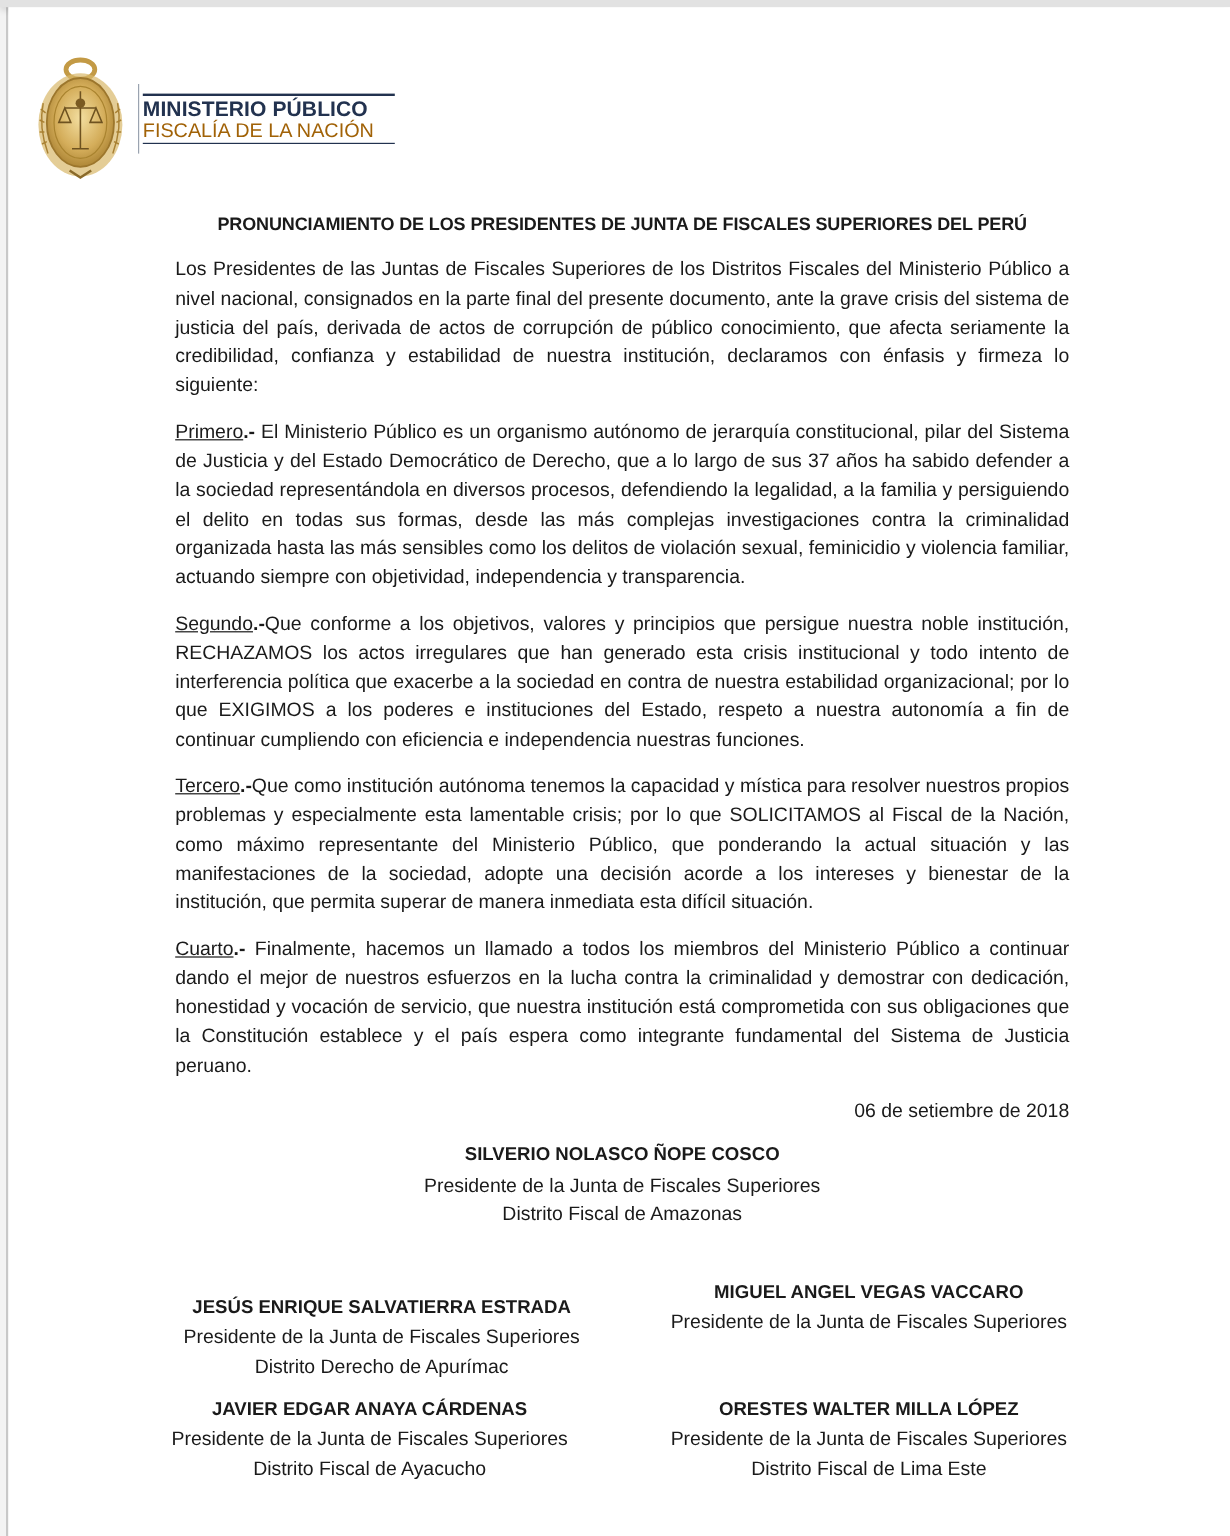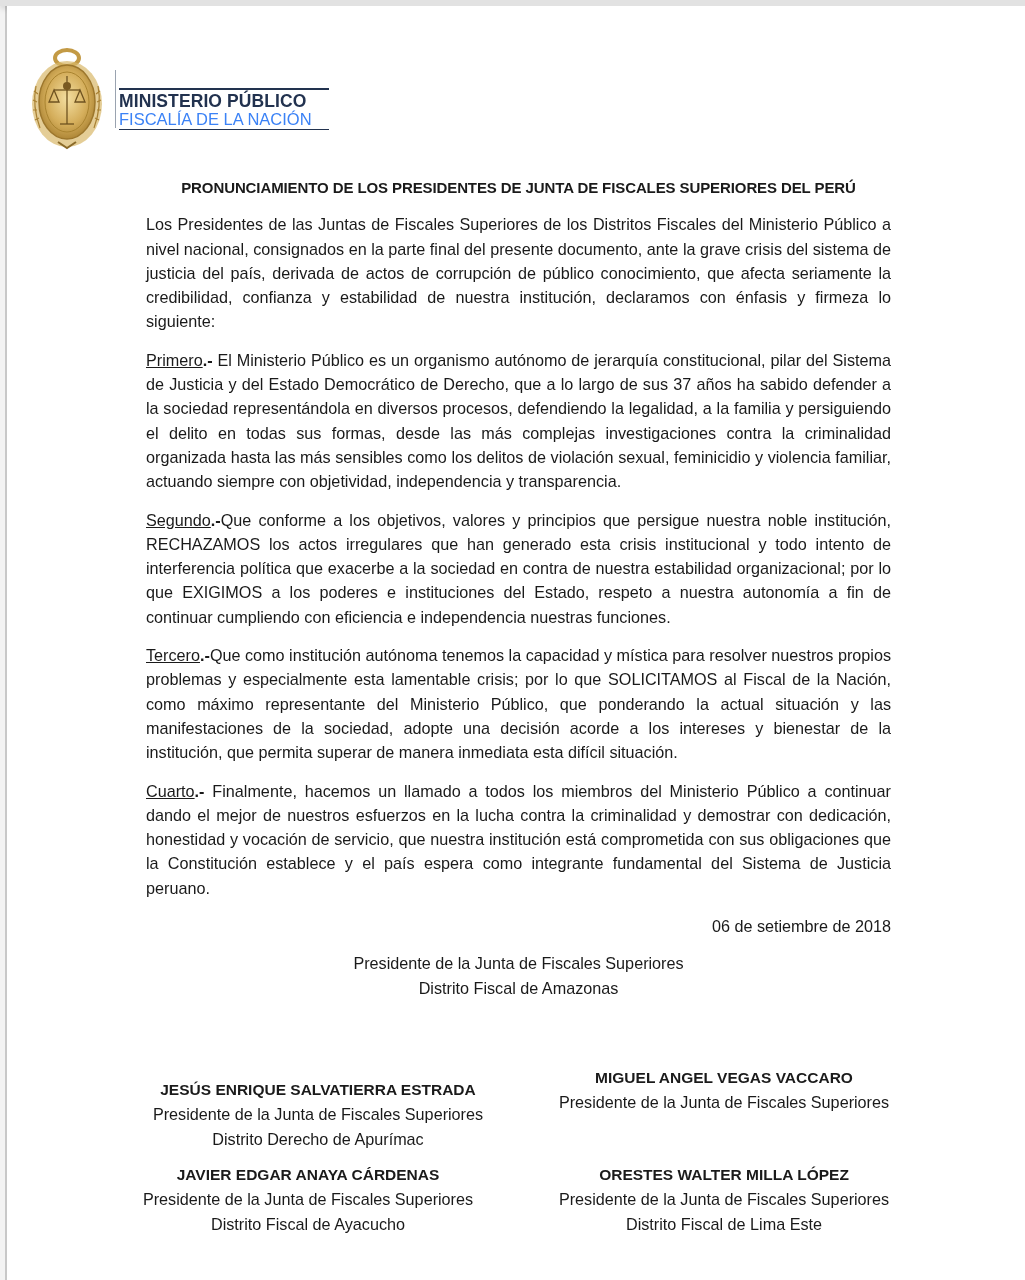--- a/index.html
+++ b/index.html
@@ -54,7 +54,7 @@
   }
   .logo-text {
     position: absolute;
-    left: 89px; top: 42px;
+    left: 89px; top: 32px;
     width: 210px;
   }
   .logo-rule {

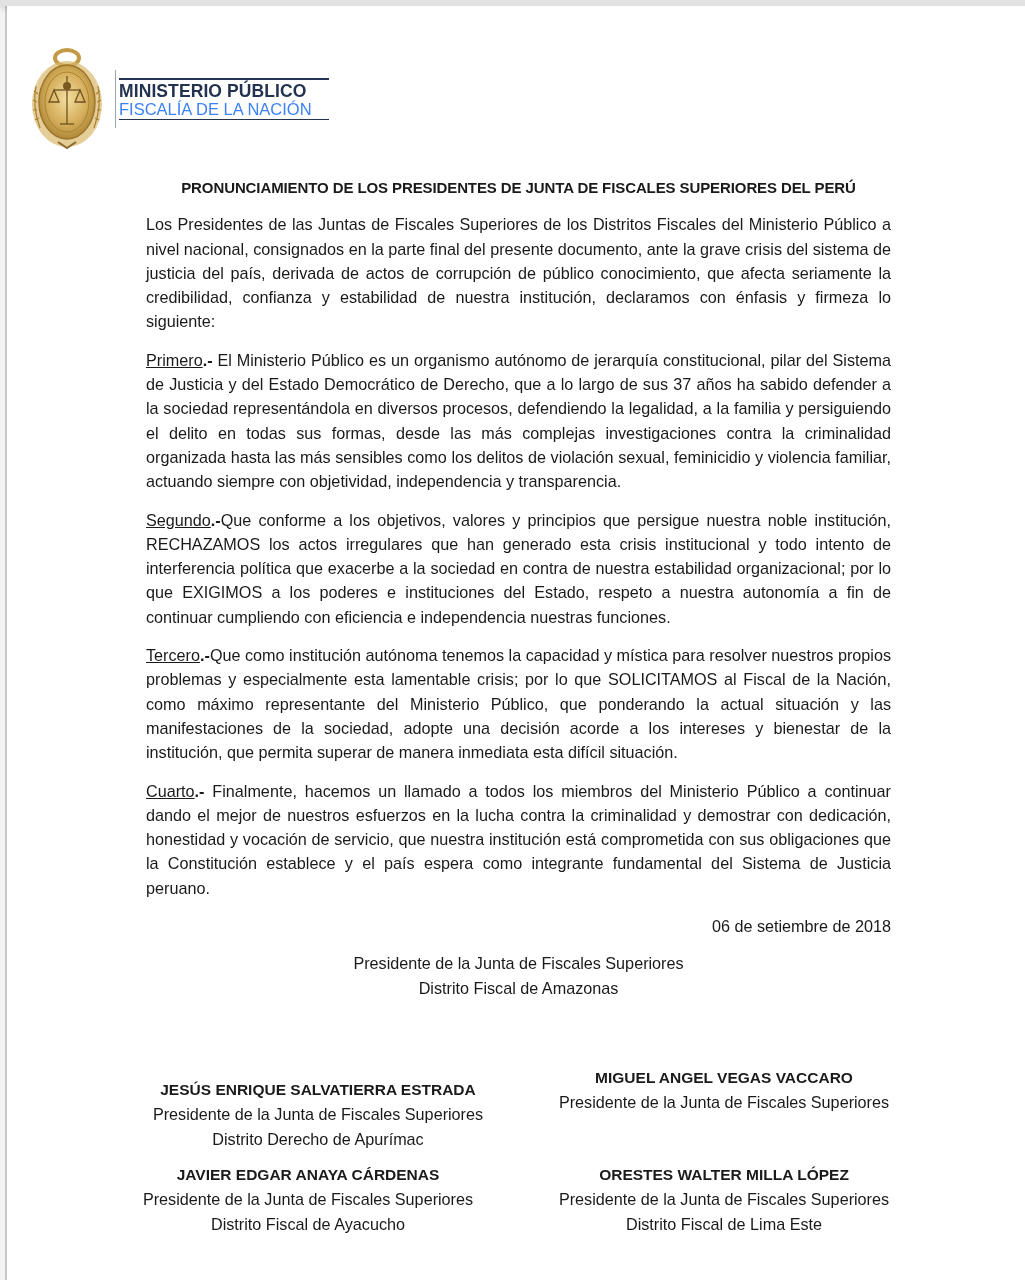--- a/index.html
+++ b/index.html
@@ -75,7 +75,7 @@
   .logo-line2 {
     font-family: "Liberation Sans", sans-serif;
     font-size: 16.5px;
-    color: #3b82f6;
+    color: #a16207;
     line-height: 17px;
     white-space: nowrap;
   }

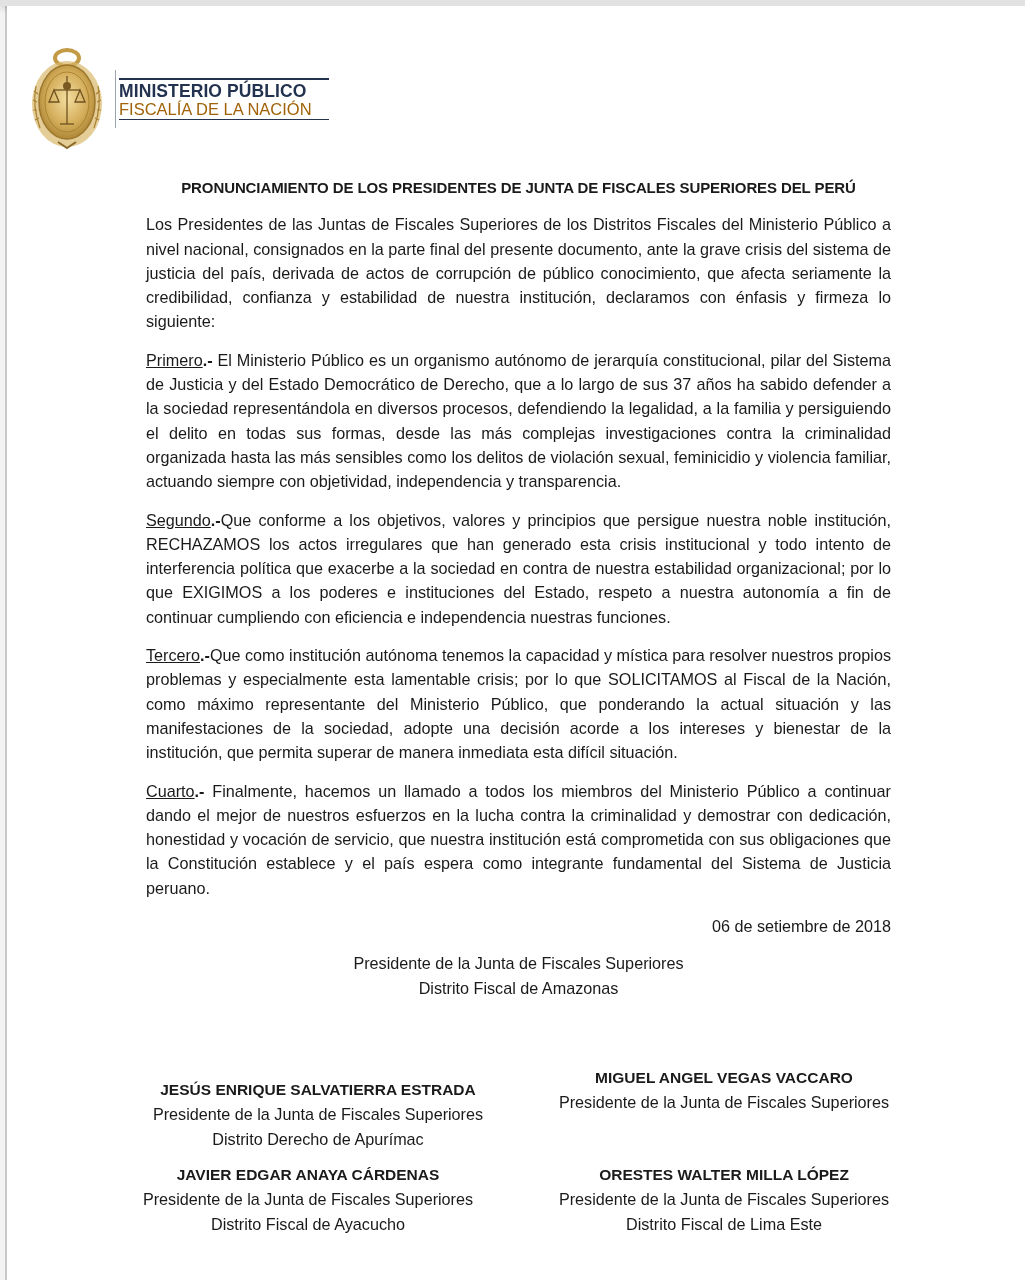--- a/index.html
+++ b/index.html
@@ -213,6 +213,7 @@
   <div class="date">06 de setiembre de 2018</div>
 
   <div class="sig-main">
+    <div class="sig-name">SILVERIO NOLASCO ÑOPE COSCO</div>
     <div>Presidente de la Junta de Fiscales Superiores</div>
     <div>Distrito Fiscal de Amazonas</div>
   </div>

